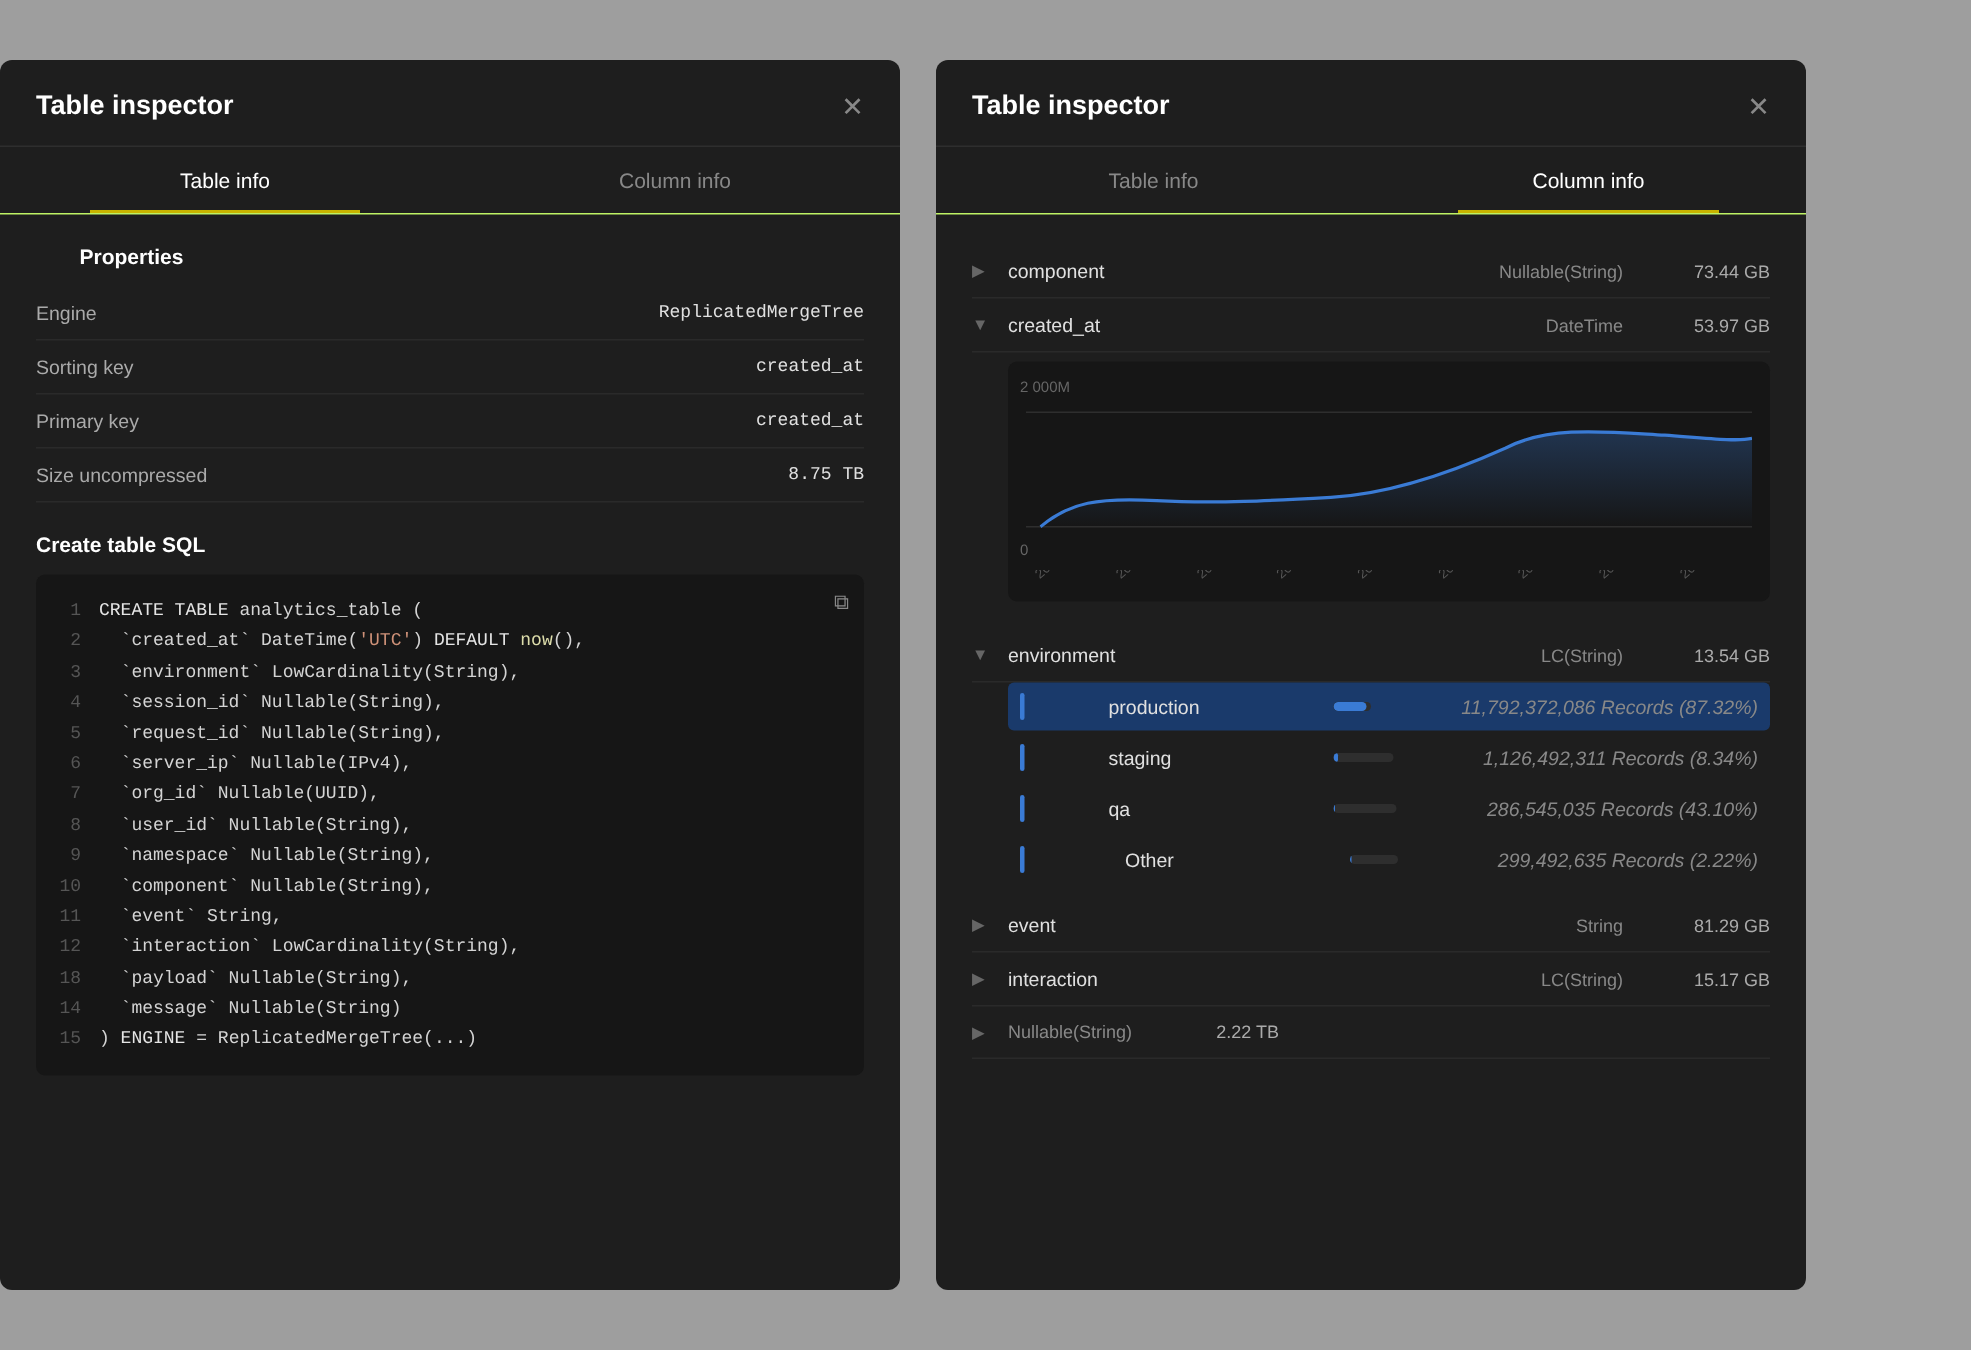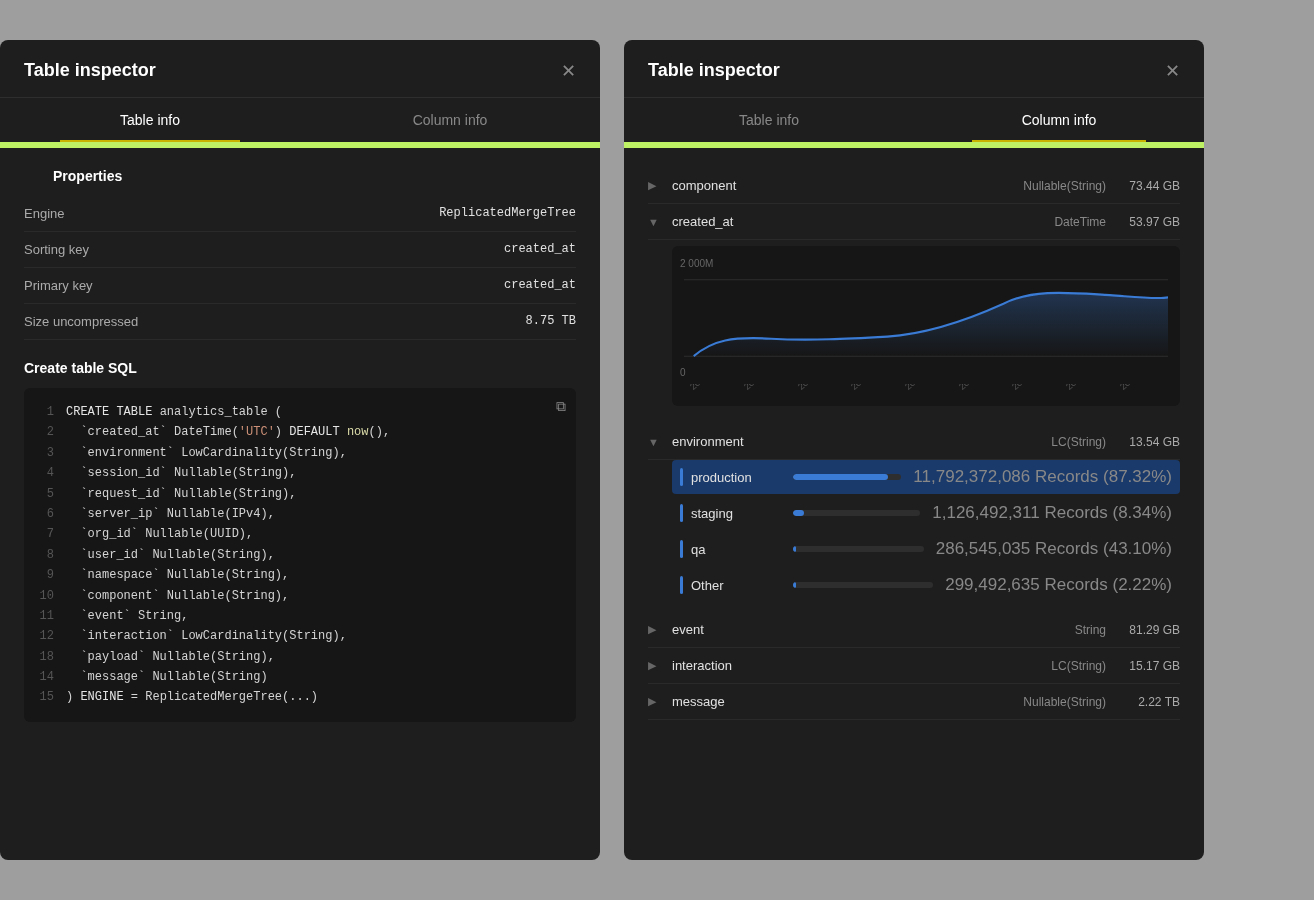--- a/index.html
+++ b/index.html
@@ -60,7 +60,7 @@
     }
     .tabs {
       display: flex;
-      border-bottom: 6px solid #bef264;
+      border-bottom: 1px solid #bef264;
     }
     .tab {
       flex: 1;

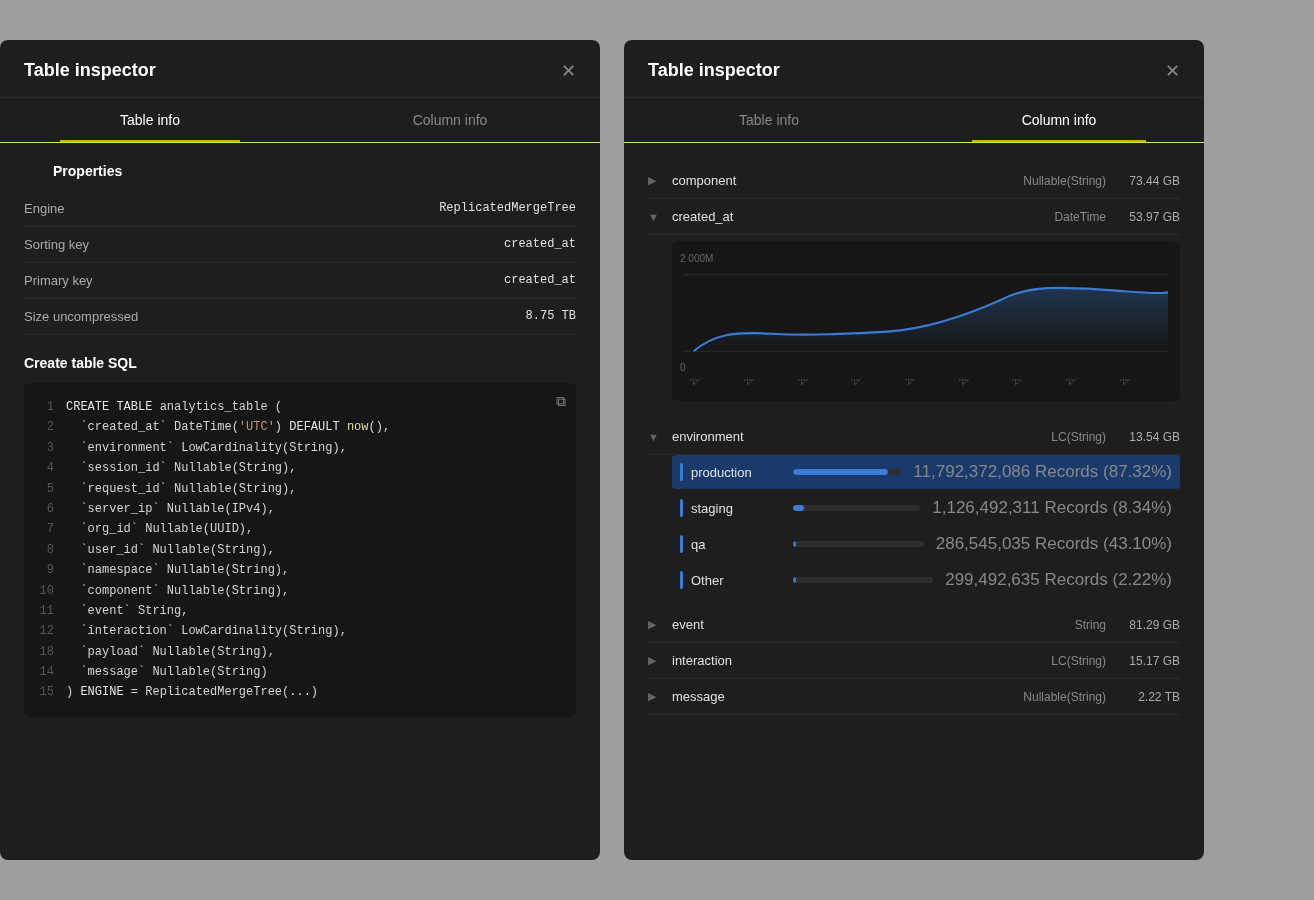--- a/index.html
+++ b/index.html
@@ -176,7 +176,7 @@
     }
     .col-type {
       color: #888;
-      margin-right: 4px;
+      margin-right: 28px;
       font-size: 12px;
     }
     .col-size {

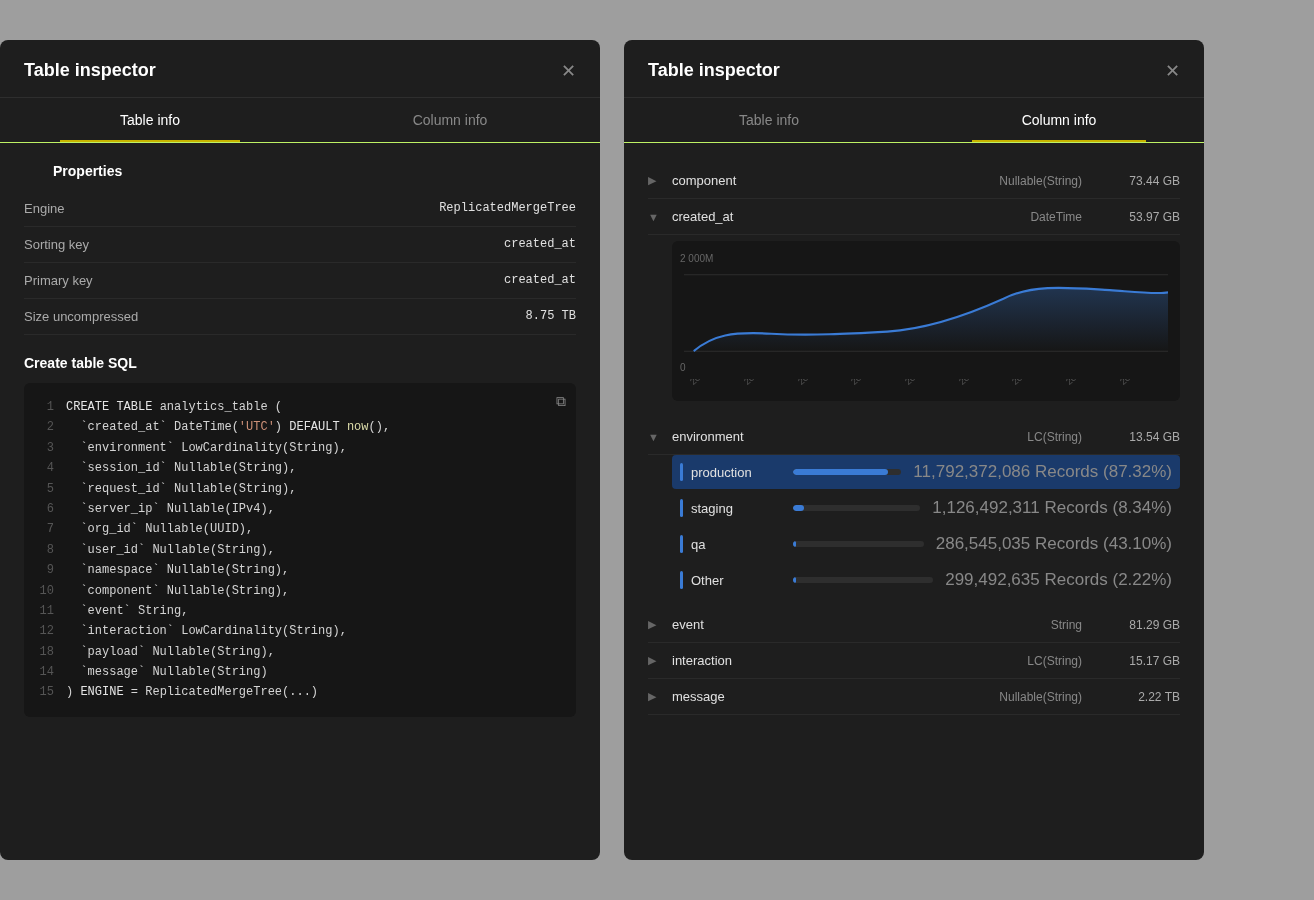--- a/index.html
+++ b/index.html
@@ -227,6 +227,7 @@
       border-radius: 4px;
       margin-bottom: 2px;
       cursor: pointer;
+      gap: 48px;
     }
     .value-bar-row.highlighted {
       background: #1a3a6b;

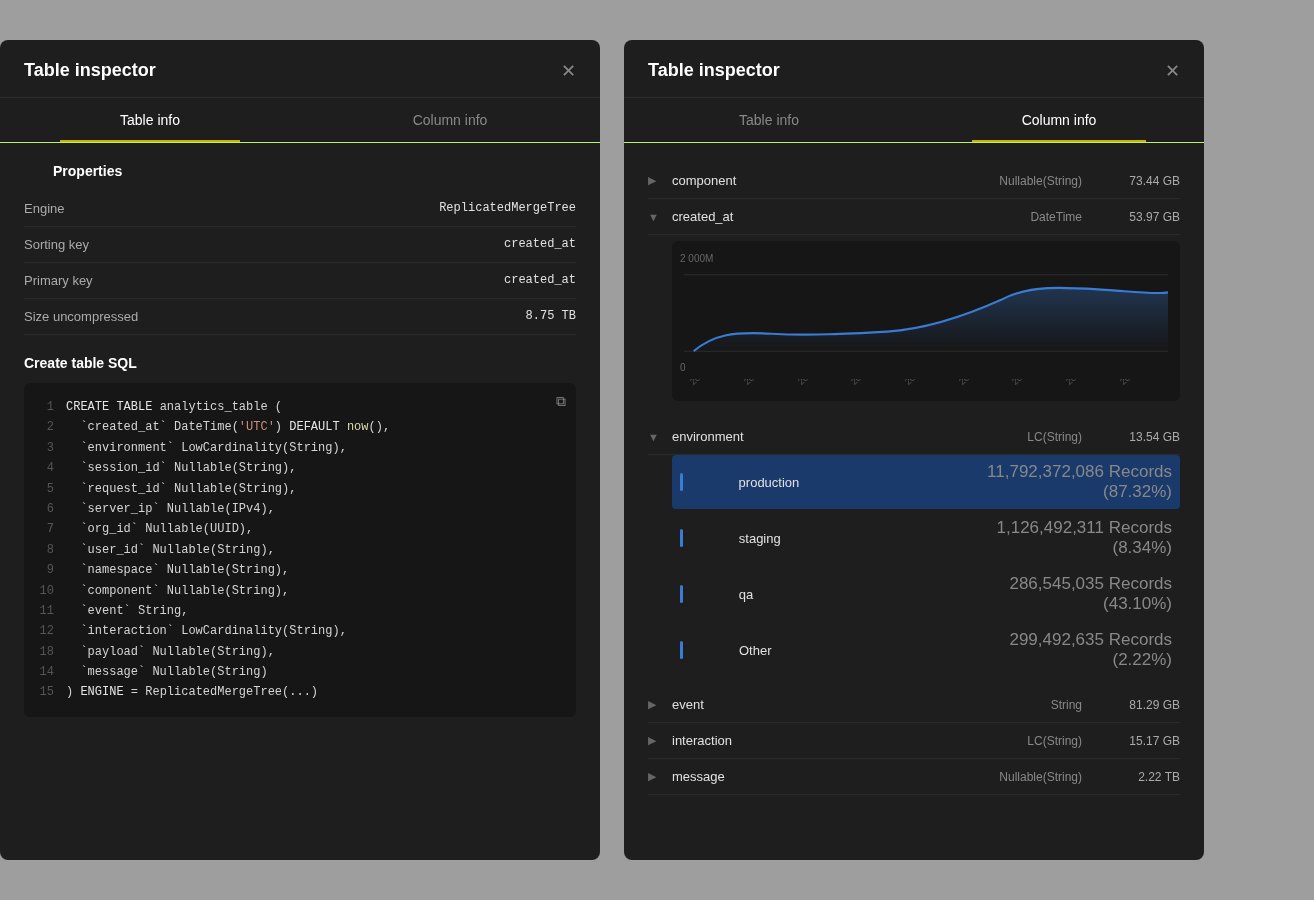--- a/index.html
+++ b/index.html
@@ -254,10 +254,11 @@
       border-radius: 3px;
     }
     .value-bar-stat {
-      font-size: 17px;
+      font-size: 13px;
       color: #888;
       text-align: right;
       min-width: 180px;
+      font-style: italic;
     }
     .left-bar-indicator {
       width: 3px;

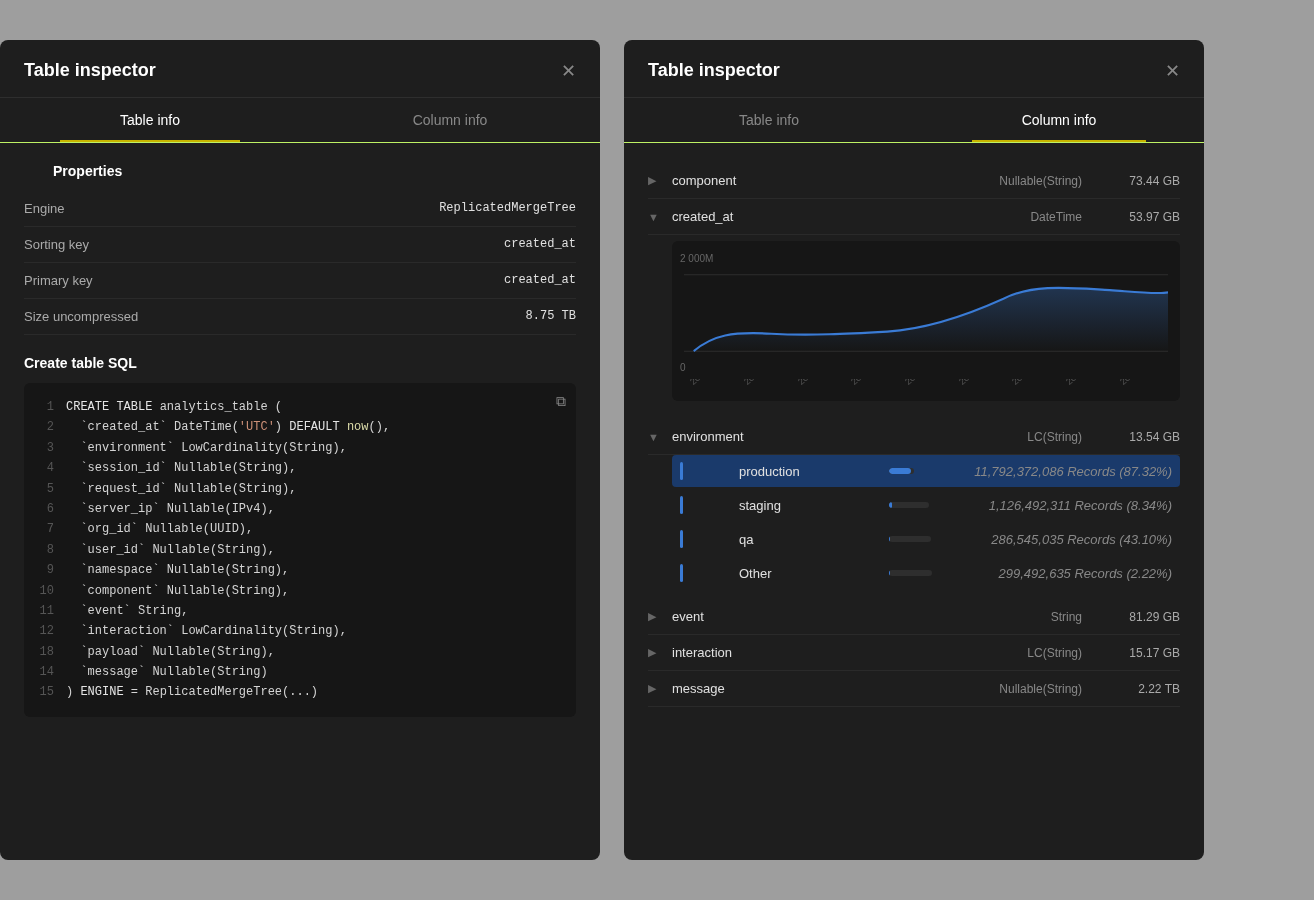--- a/index.html
+++ b/index.html
@@ -239,6 +239,7 @@
     }
     .value-bar-label.other {
       min-width: 90px;
+      margin-left: 11px;
     }
     .bar-track {
       flex: 1;

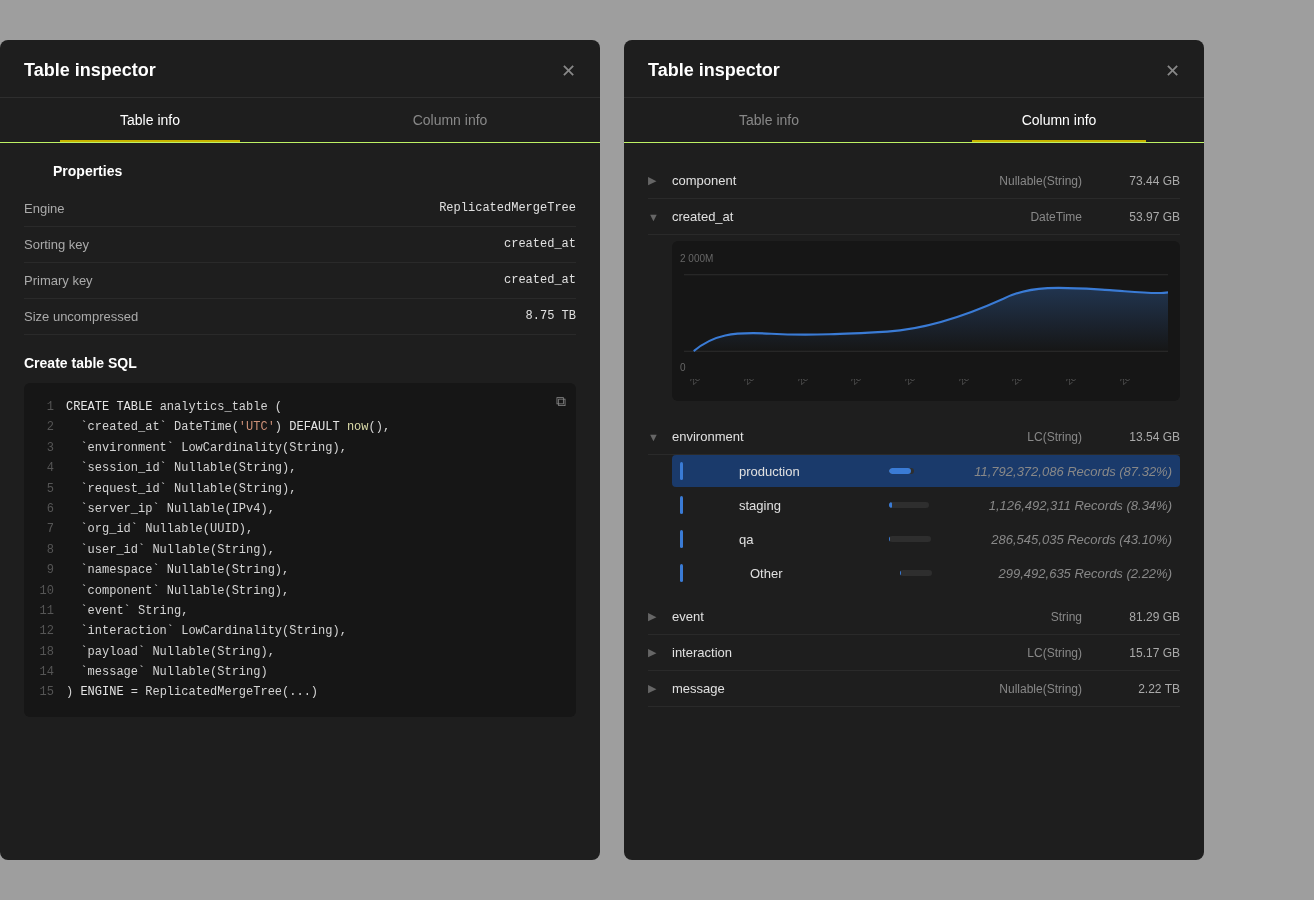--- a/index.html
+++ b/index.html
@@ -485,7 +485,6 @@
 
       <div class="col-row">
         <span class="col-chevron">▶</span>
-        <span class="col-name">message</span>
         <span class="col-type">Nullable(String)</span>
         <span class="col-size">2.22 TB</span>
       </div>

